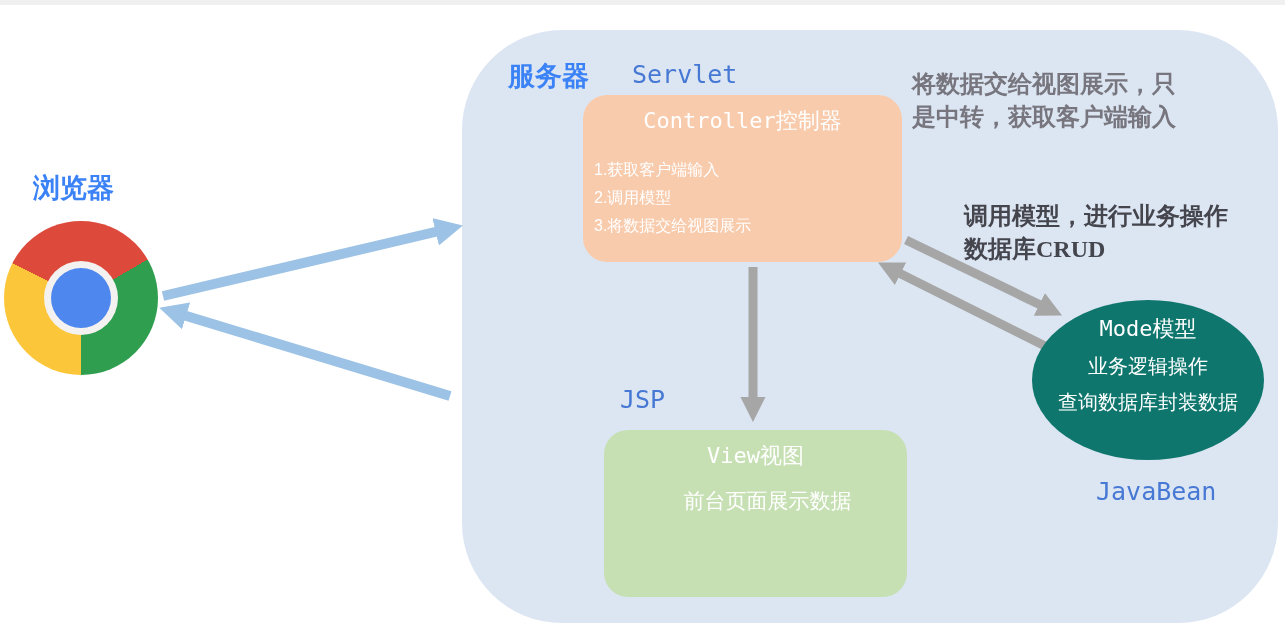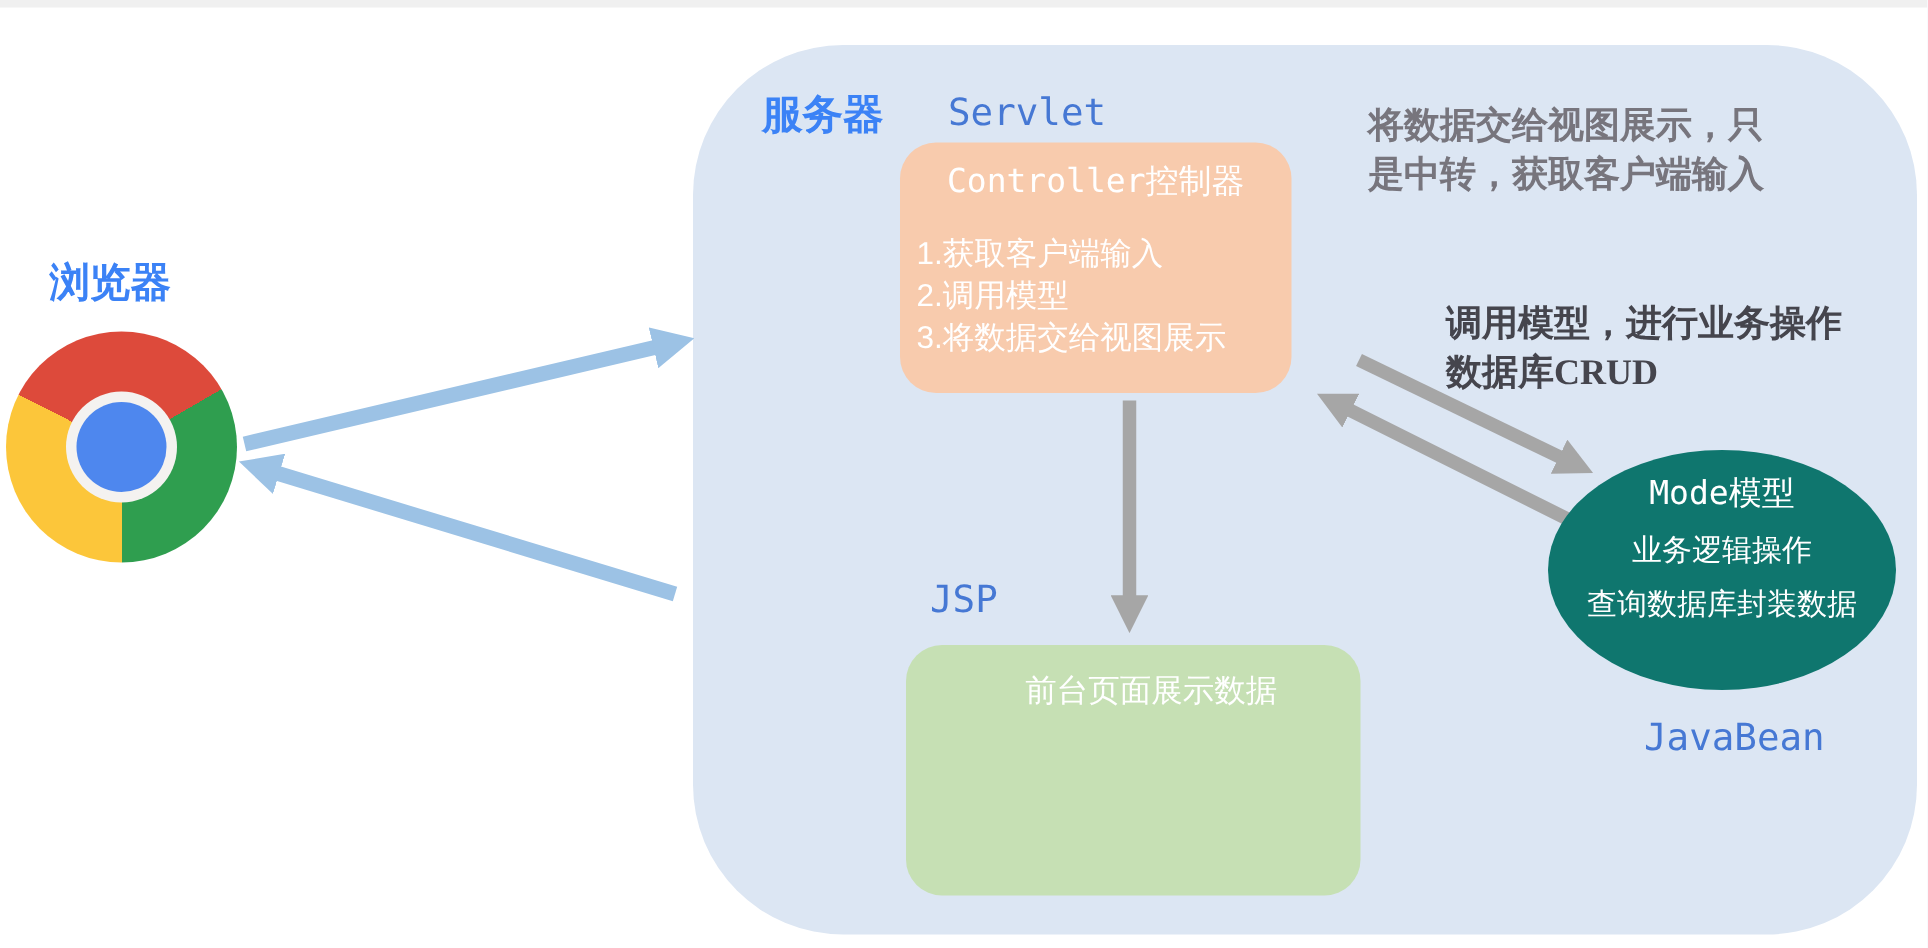--- a/index.html
+++ b/index.html
@@ -50,8 +50,8 @@
     color: #ffffff;
   }
   .controller-box {
-    left: 600px; top: 95px;
-    width: 261px; height: 167px;
+    left: 583px; top: 95px;
+    width: 319px; height: 167px;
     background: #f8cbad;
   }
   .box-title {

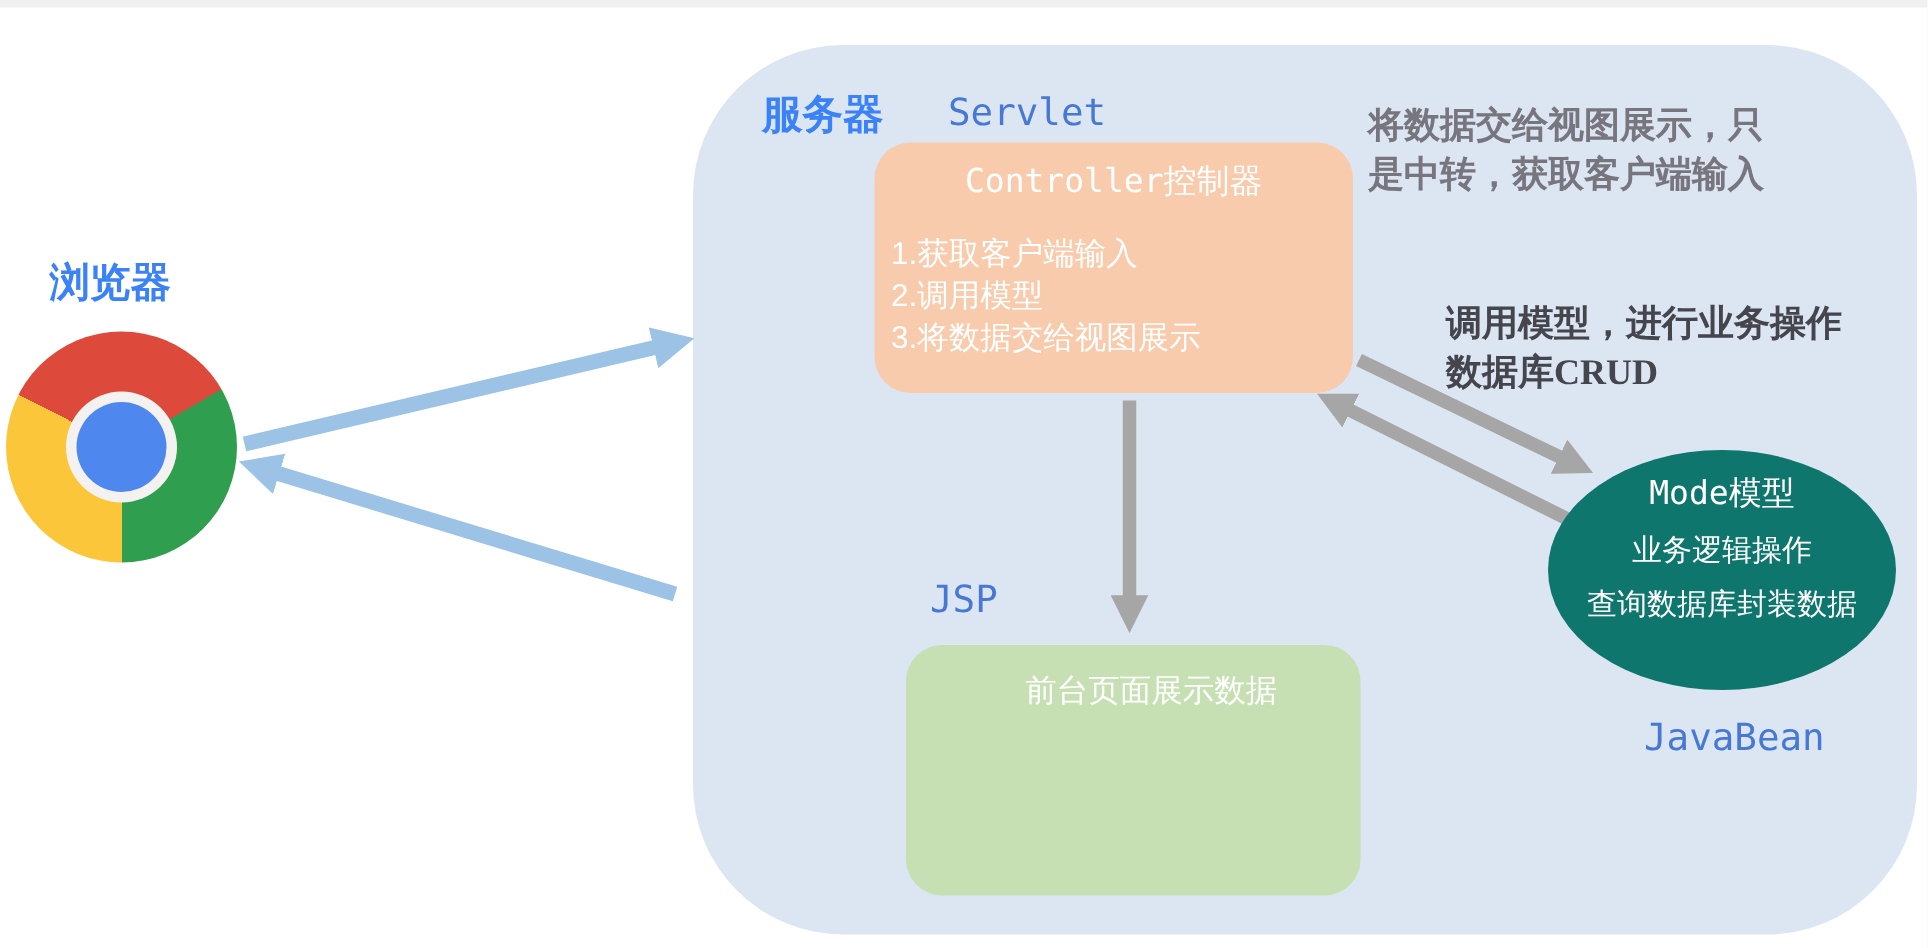--- a/index.html
+++ b/index.html
@@ -65,7 +65,7 @@
     list-style: none;
     margin: 20px 0 0 0;
     padding: 0 0 0 11px;
-    font-size: 21px;
+    font-size: 16px;
     line-height: 28px;
     font-family: "Liberation Sans", sans-serif;
     white-space: nowrap;

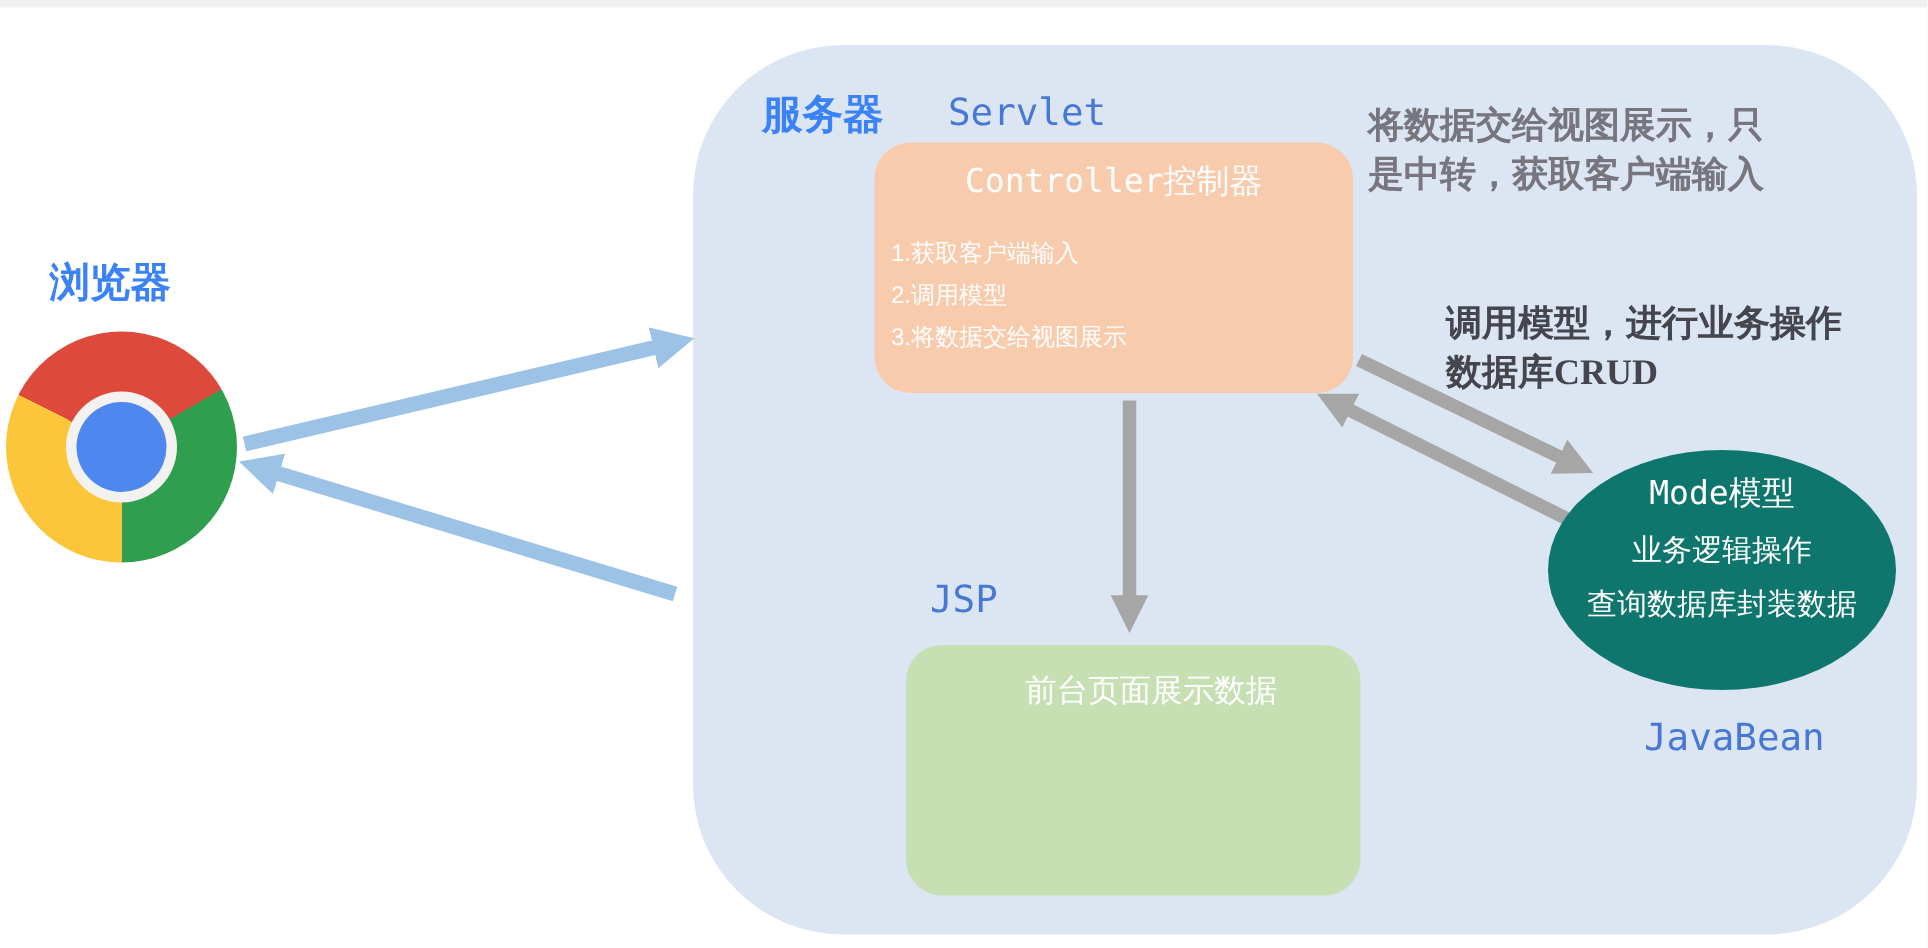--- a/index.html
+++ b/index.html
@@ -208,6 +208,7 @@
   <div class="tech-label jsp-label">JSP</div>
 
   <div class="box view-box">
+    <div class="box-title">View视图</div>
     <div class="view-sub">前台页面展示数据</div>
   </div>
 

